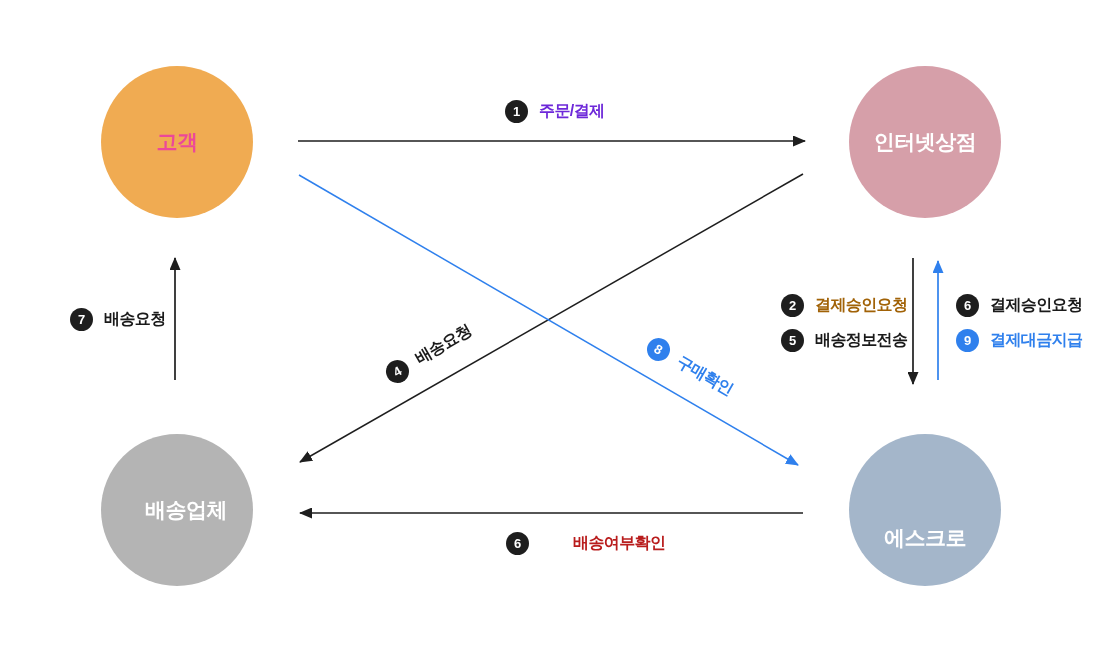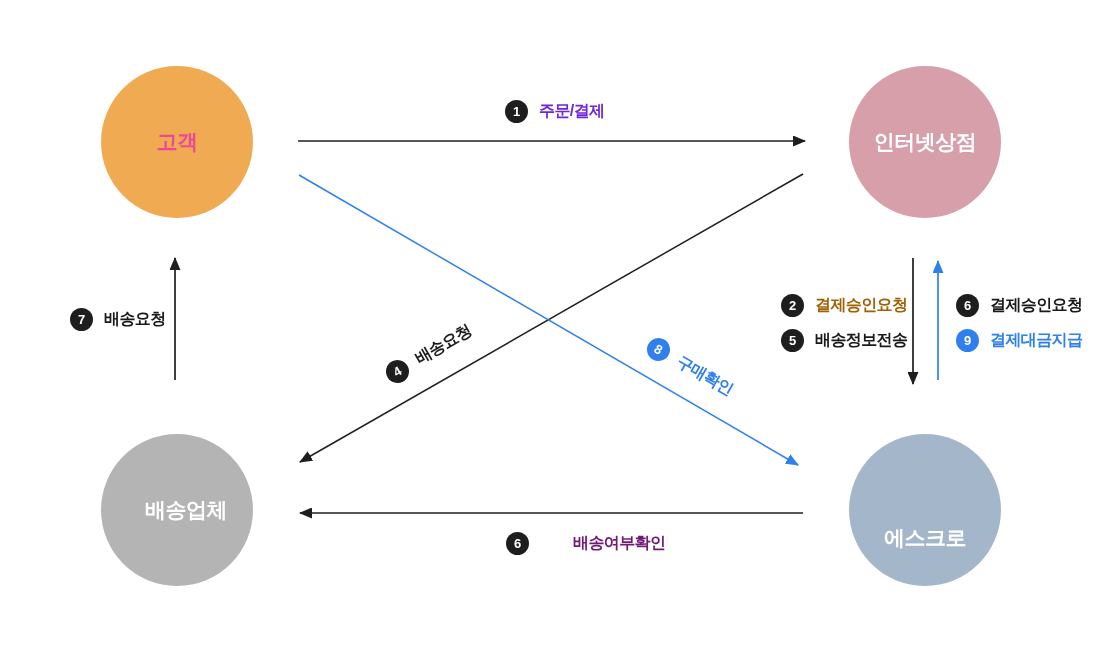--- a/index.html
+++ b/index.html
@@ -130,7 +130,7 @@
 
   <div class="flow-label" style="left:506px; top:532px;">
     <span class="badge" style="background: rgb(30, 30, 30);">6</span>
-    <span class="flow-text" style="color: #701a75; padding-left: 33px;">배송여부확인</span>
+    <span class="flow-text" style="color: #b91c1c; padding-left: 33px;">배송여부확인</span>
   </div>
 
   <div class="flow-label" style="left:70px; top:308px;">

